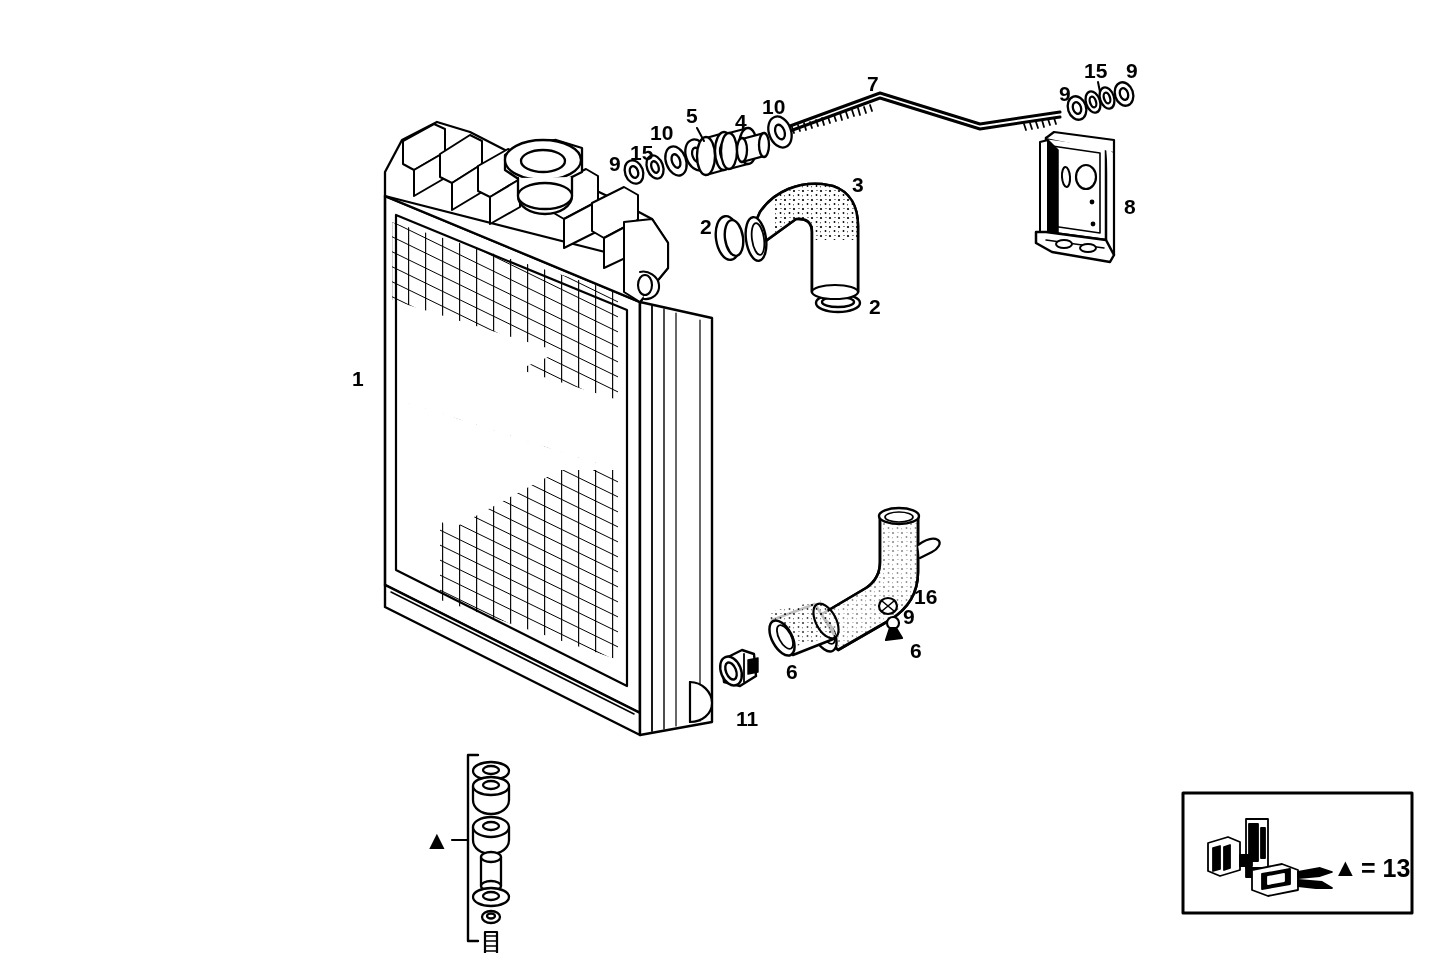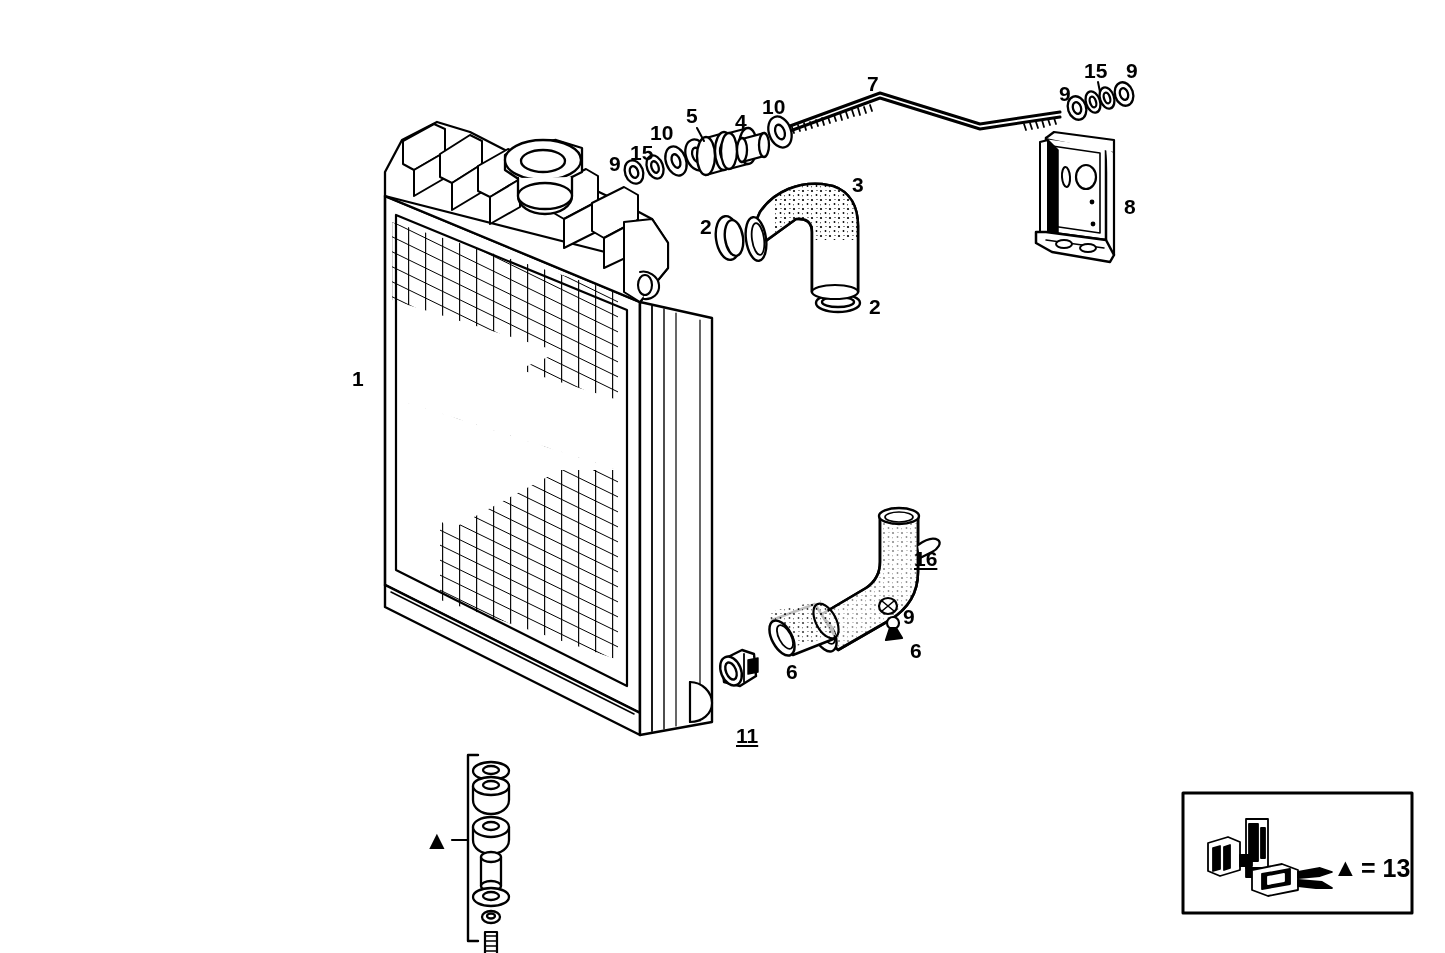--- a/index.html
+++ b/index.html
@@ -397,7 +397,7 @@
   <div class="callout" style="left:1084px; top:60px;">15</div>
   <div class="callout" style="left:1126px; top:60px;">9</div>
   <div class="callout" style="left:1124px; top:196px;">8</div>
-  <div class="callout" style="left:914px;  top:548px;text-decoration:underline;">16</div>
+  <div class="callout" style="left:914px;  top:586px;">16</div>
   <div class="callout" style="left:903px;  top:606px;">9</div>
   <div class="callout" style="left:910px;  top:640px;">6</div>
   <div class="callout" style="left:786px;  top:661px;">6</div>

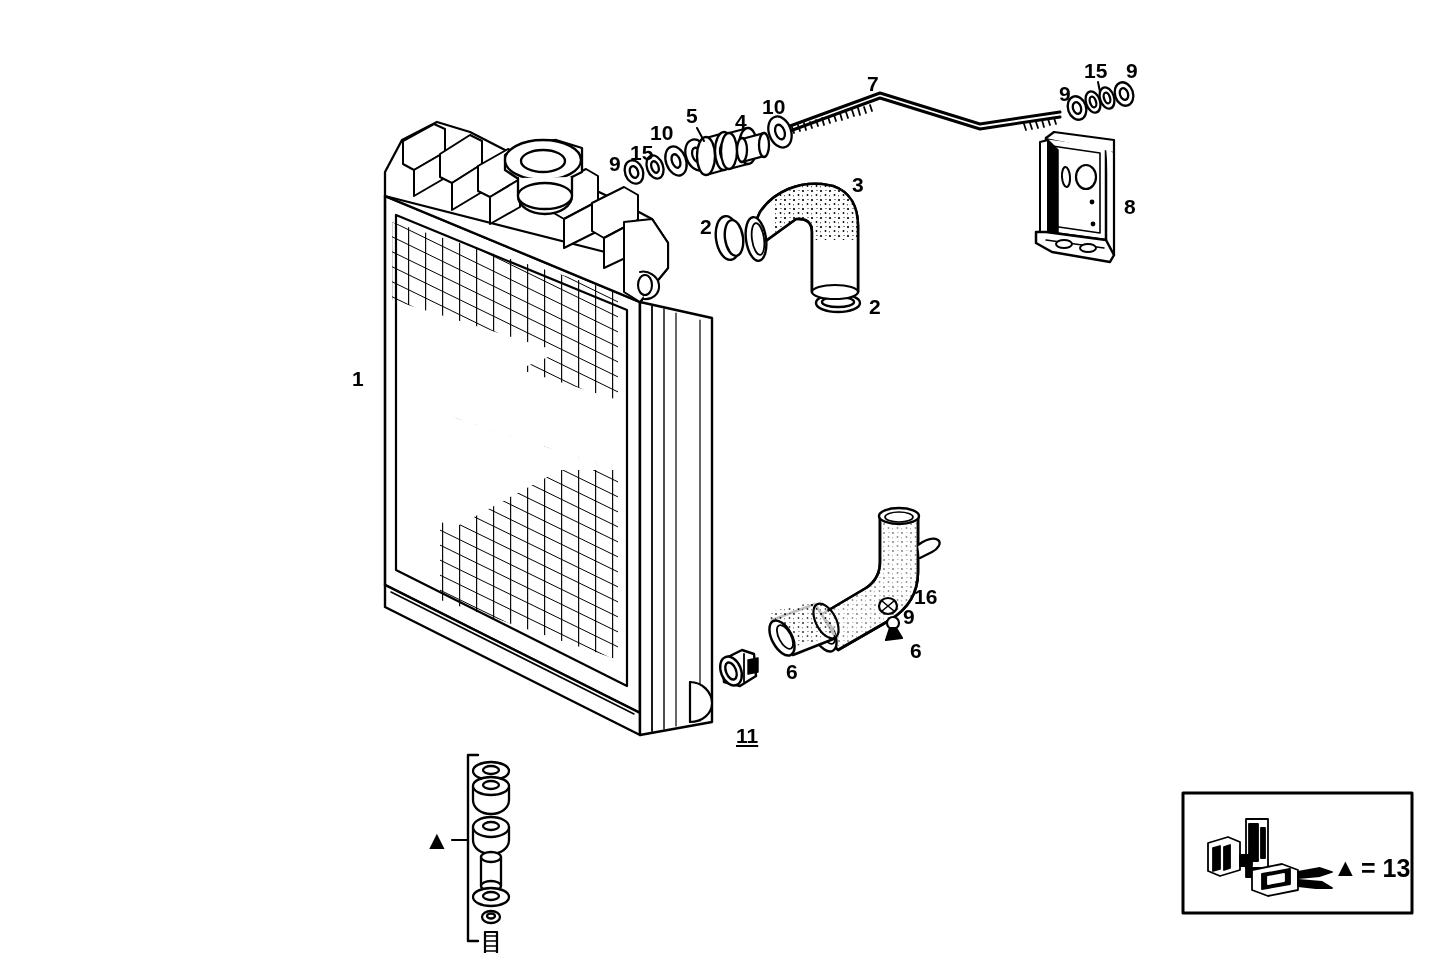--- a/index.html
+++ b/index.html
@@ -401,7 +401,7 @@
   <div class="callout" style="left:903px;  top:606px;">9</div>
   <div class="callout" style="left:910px;  top:640px;">6</div>
   <div class="callout" style="left:786px;  top:661px;">6</div>
-  <div class="callout" style="left:736px;  top:725px;text-decoration:underline;">11</div>
+  <div class="callout" style="left:736px;  top:708px;">11</div>
 
   <div class="callout" style="left:424px; top:827px; font-size:26px;">▲</div>
 

